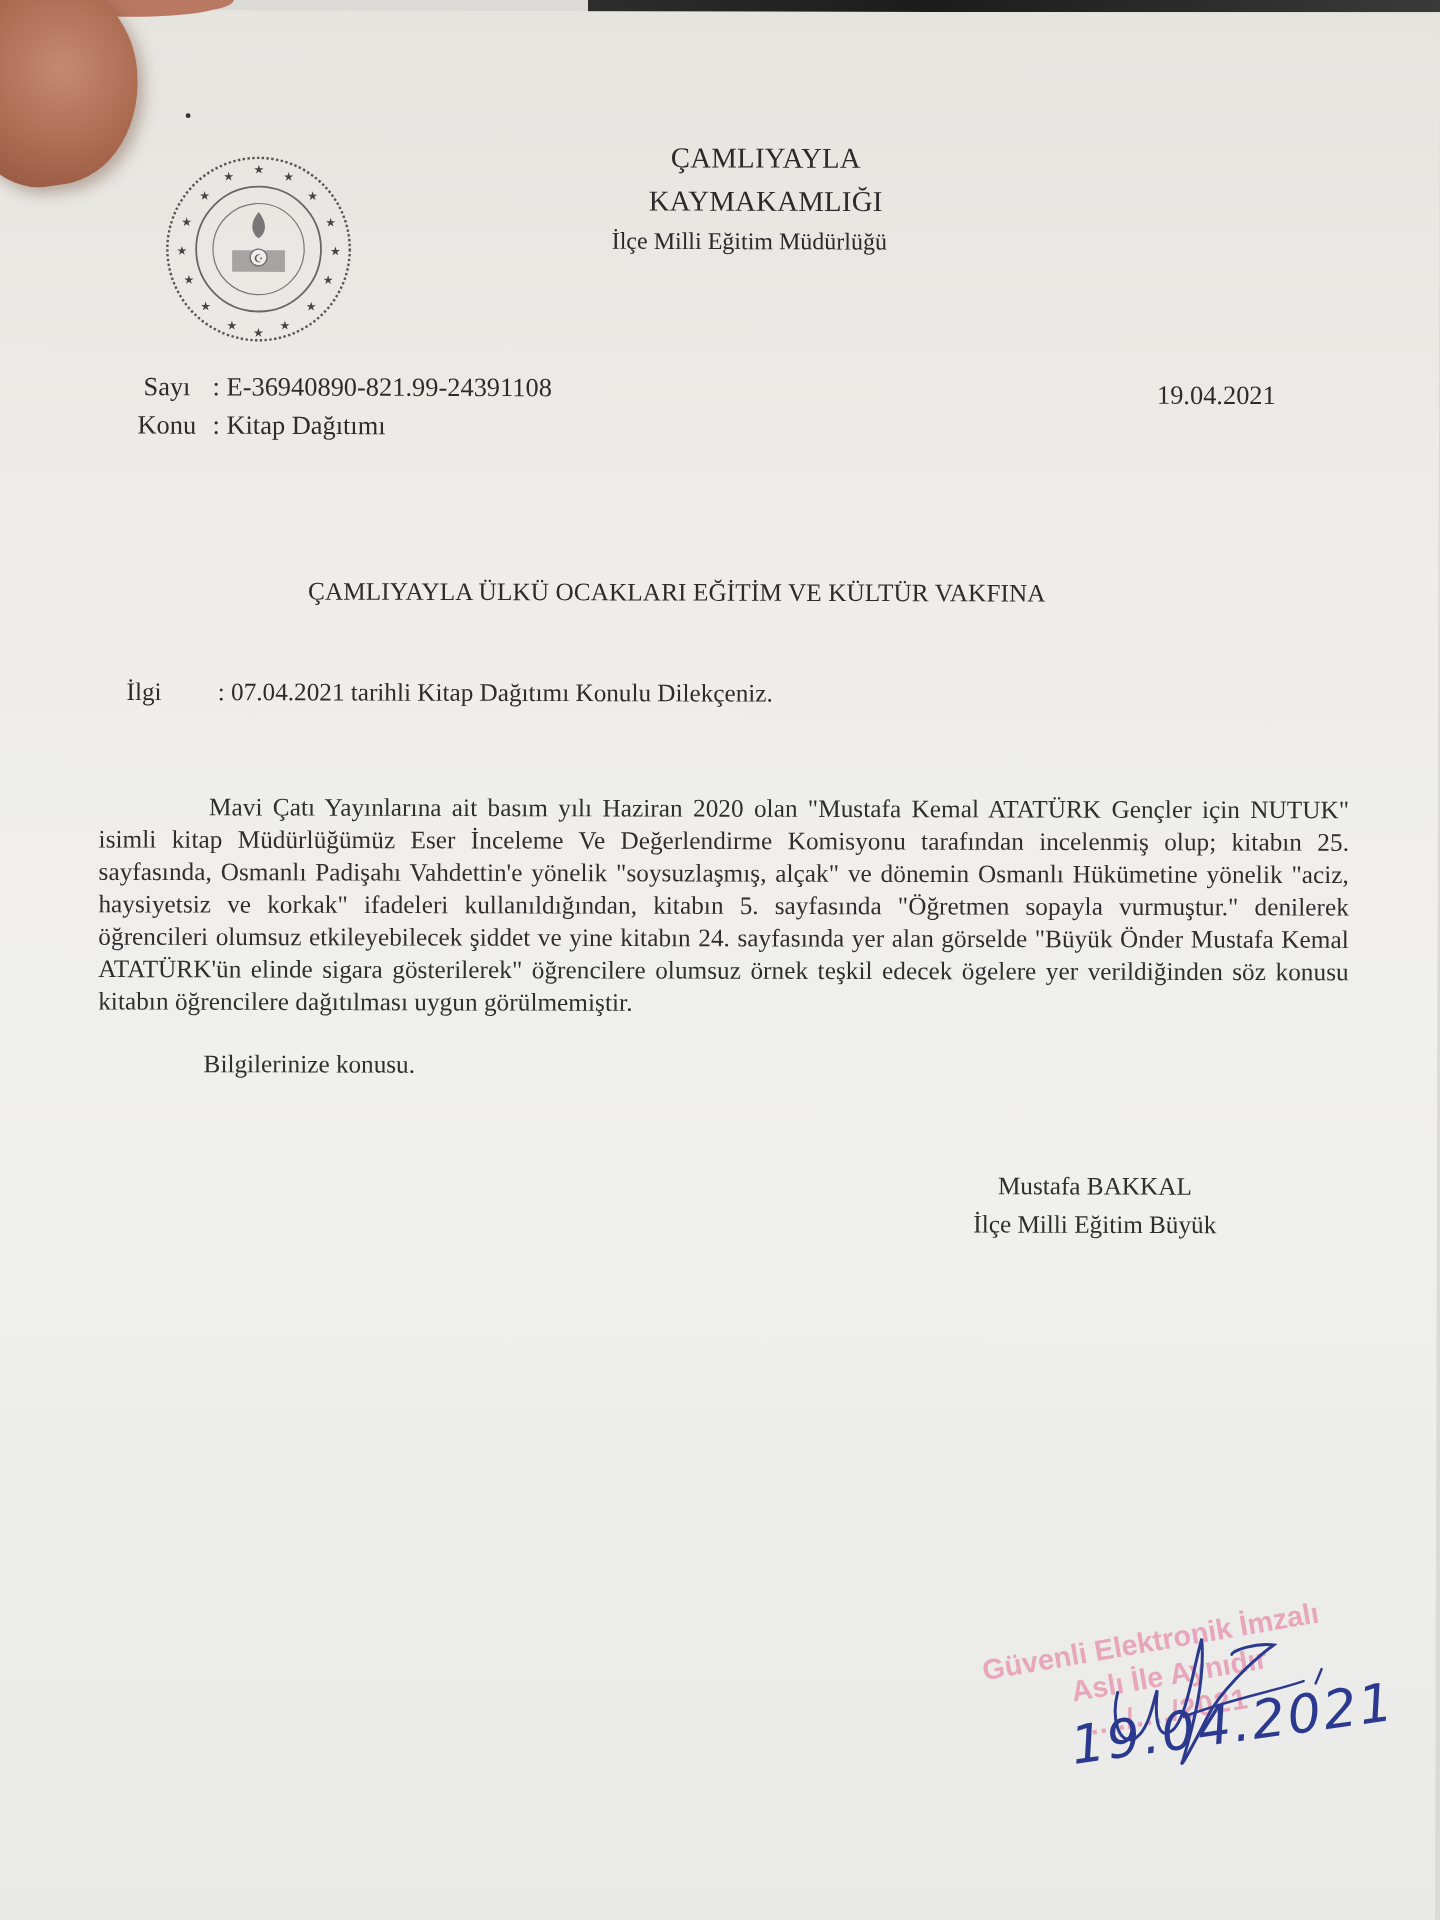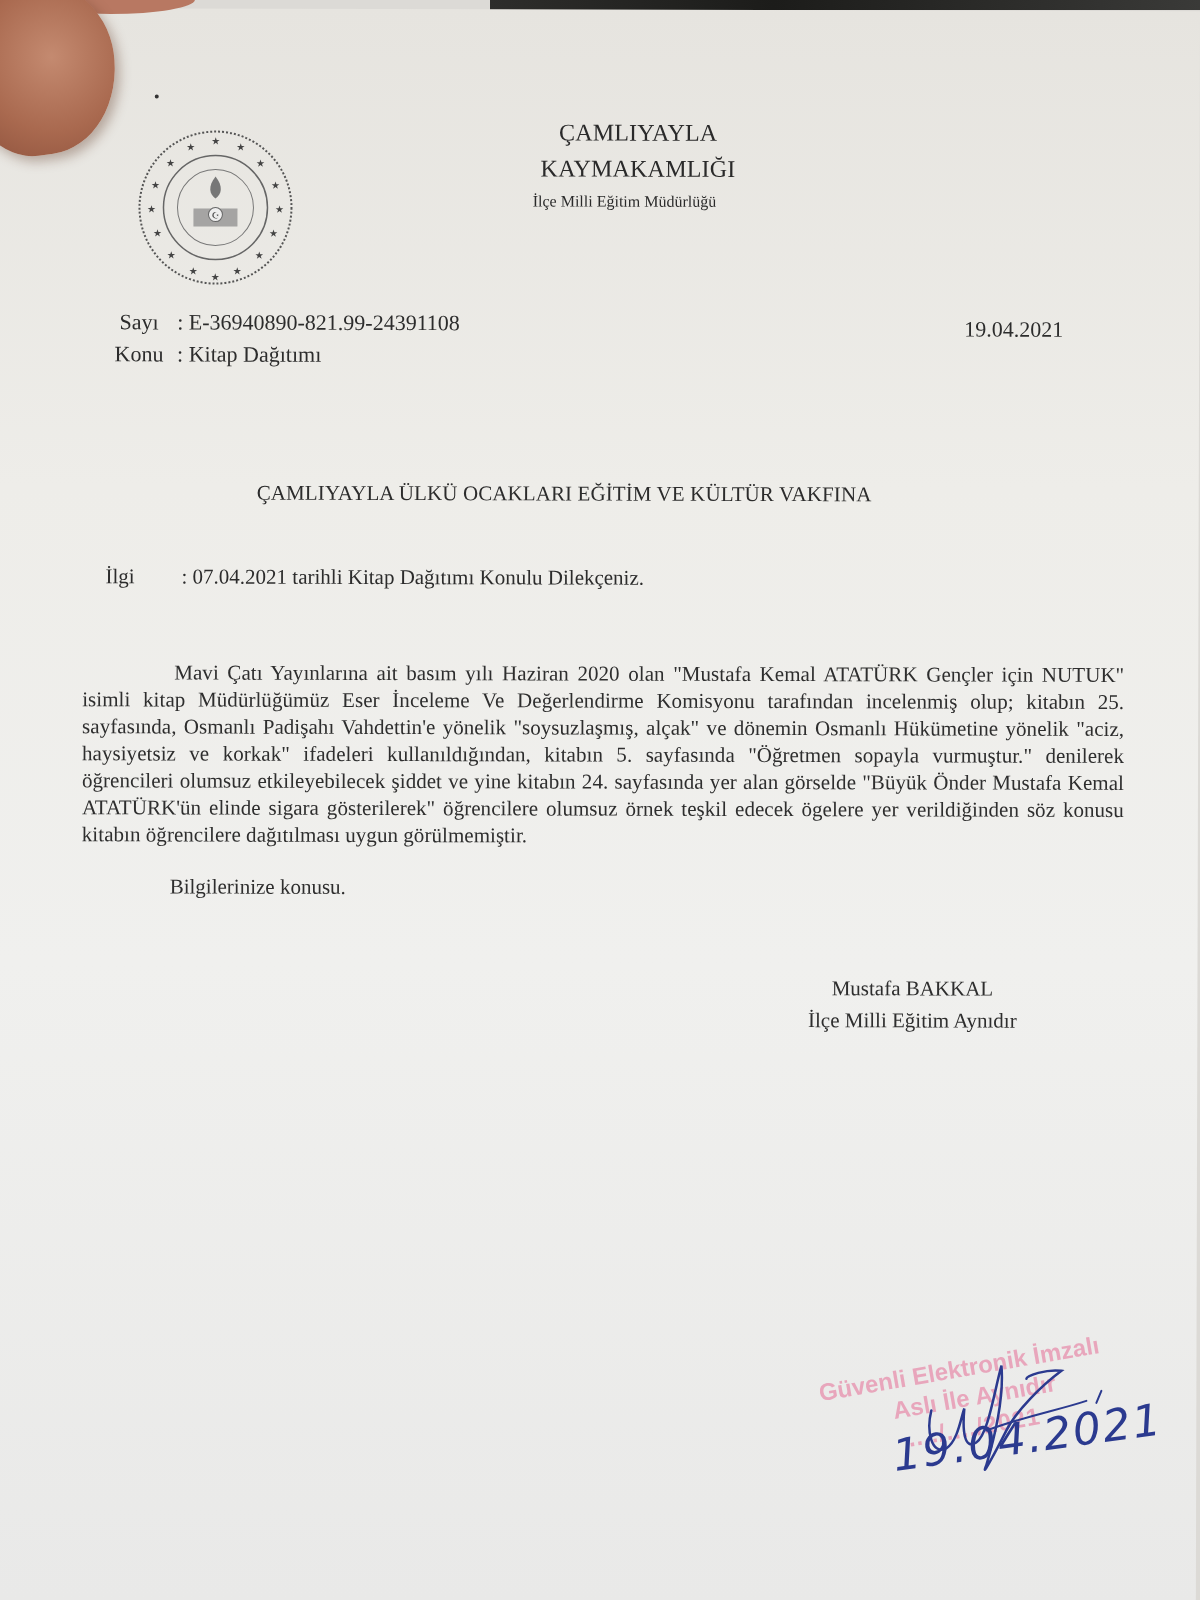--- a/index.html
+++ b/index.html
@@ -42,7 +42,7 @@
     }
     .header .tc { font-size: 22px; line-height: 30px; }
     .header .kay { font-size: 24px; line-height: 36px; letter-spacing: 0.2px; margin-left: 27px; }
-    .header .mud { font-size: 16px; line-height: 30px; }
+    .header .mud { font-size: 20px; line-height: 30px; }
 
     .meta { position: absolute; left: 104px; top: 298px; color: #2c2c2c; font-size: 22px; }
     .meta-row { display: flex; line-height: 32px; }

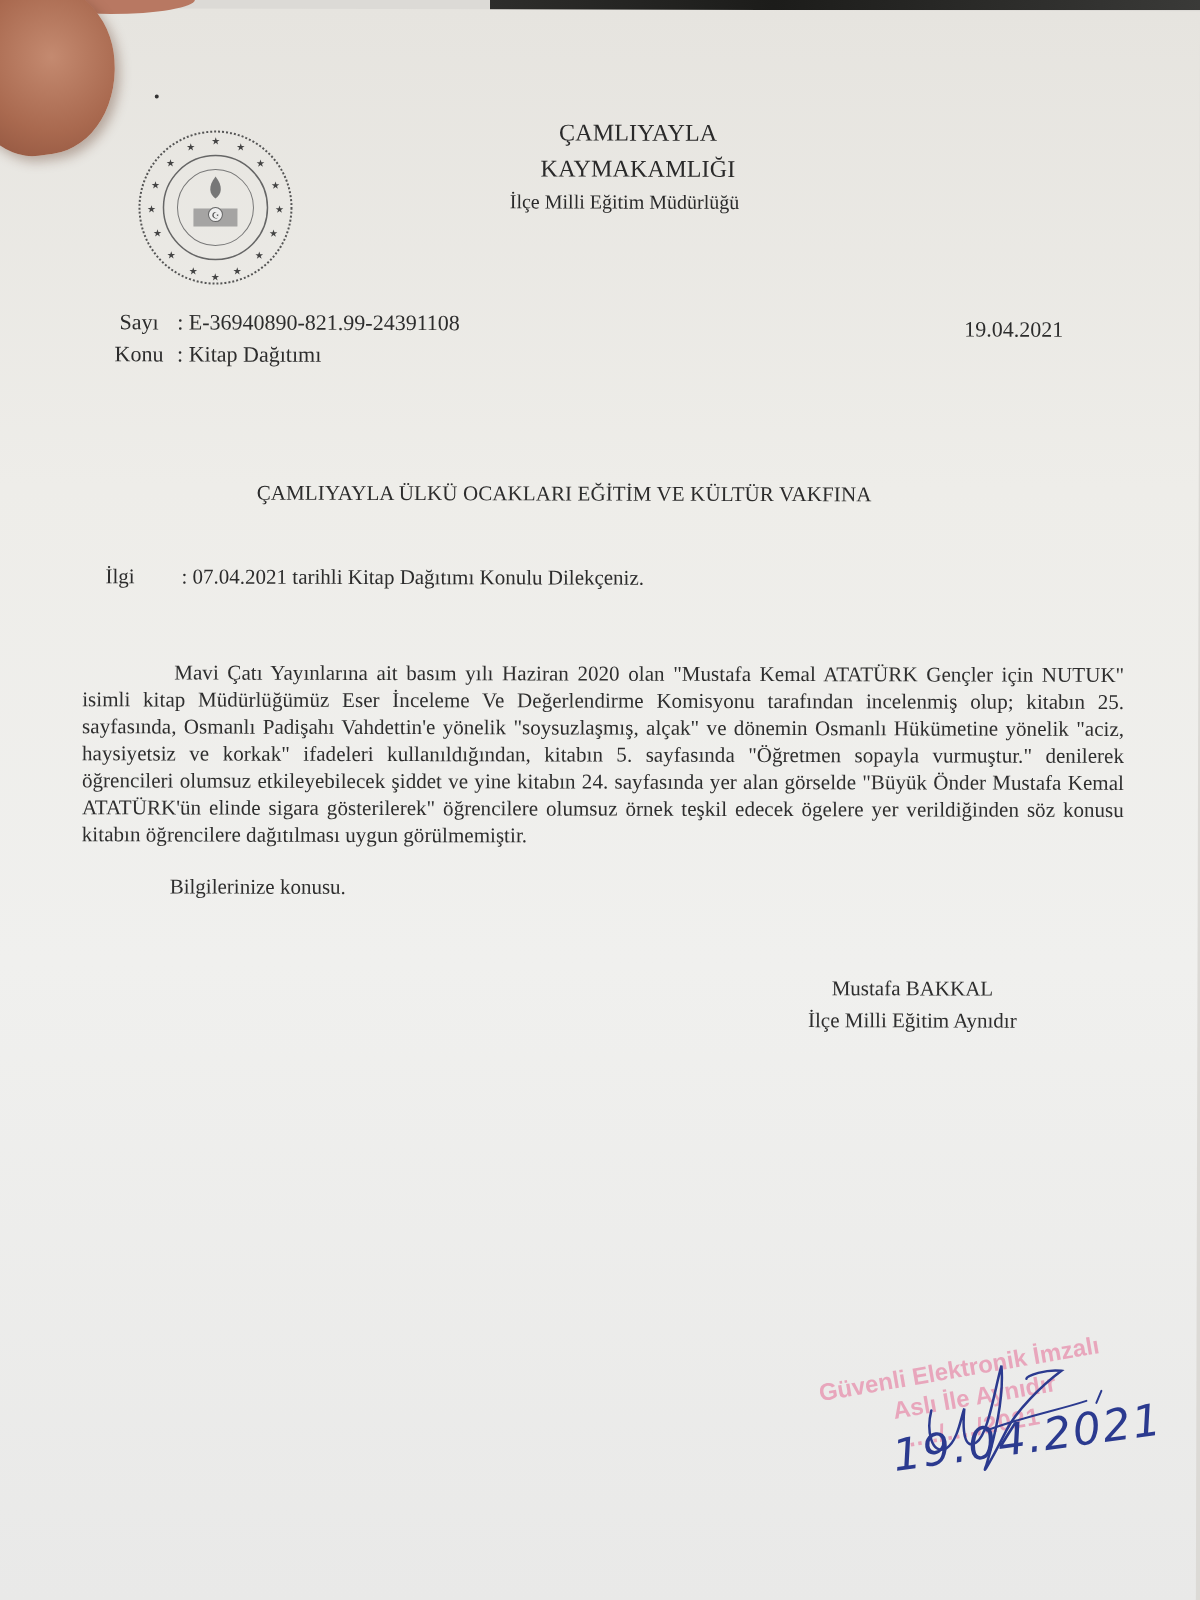--- a/index.html
+++ b/index.html
@@ -156,7 +156,7 @@
 
   <div class="sign">
     <div class="name">Mustafa BAKKAL</div>
-    <div class="title">İlçe Milli Eğitim Aynıdır</div>
+    <div class="title">İlçe Milli Eğitim Büyük</div>
   </div>
 
   <div class="stamp">

